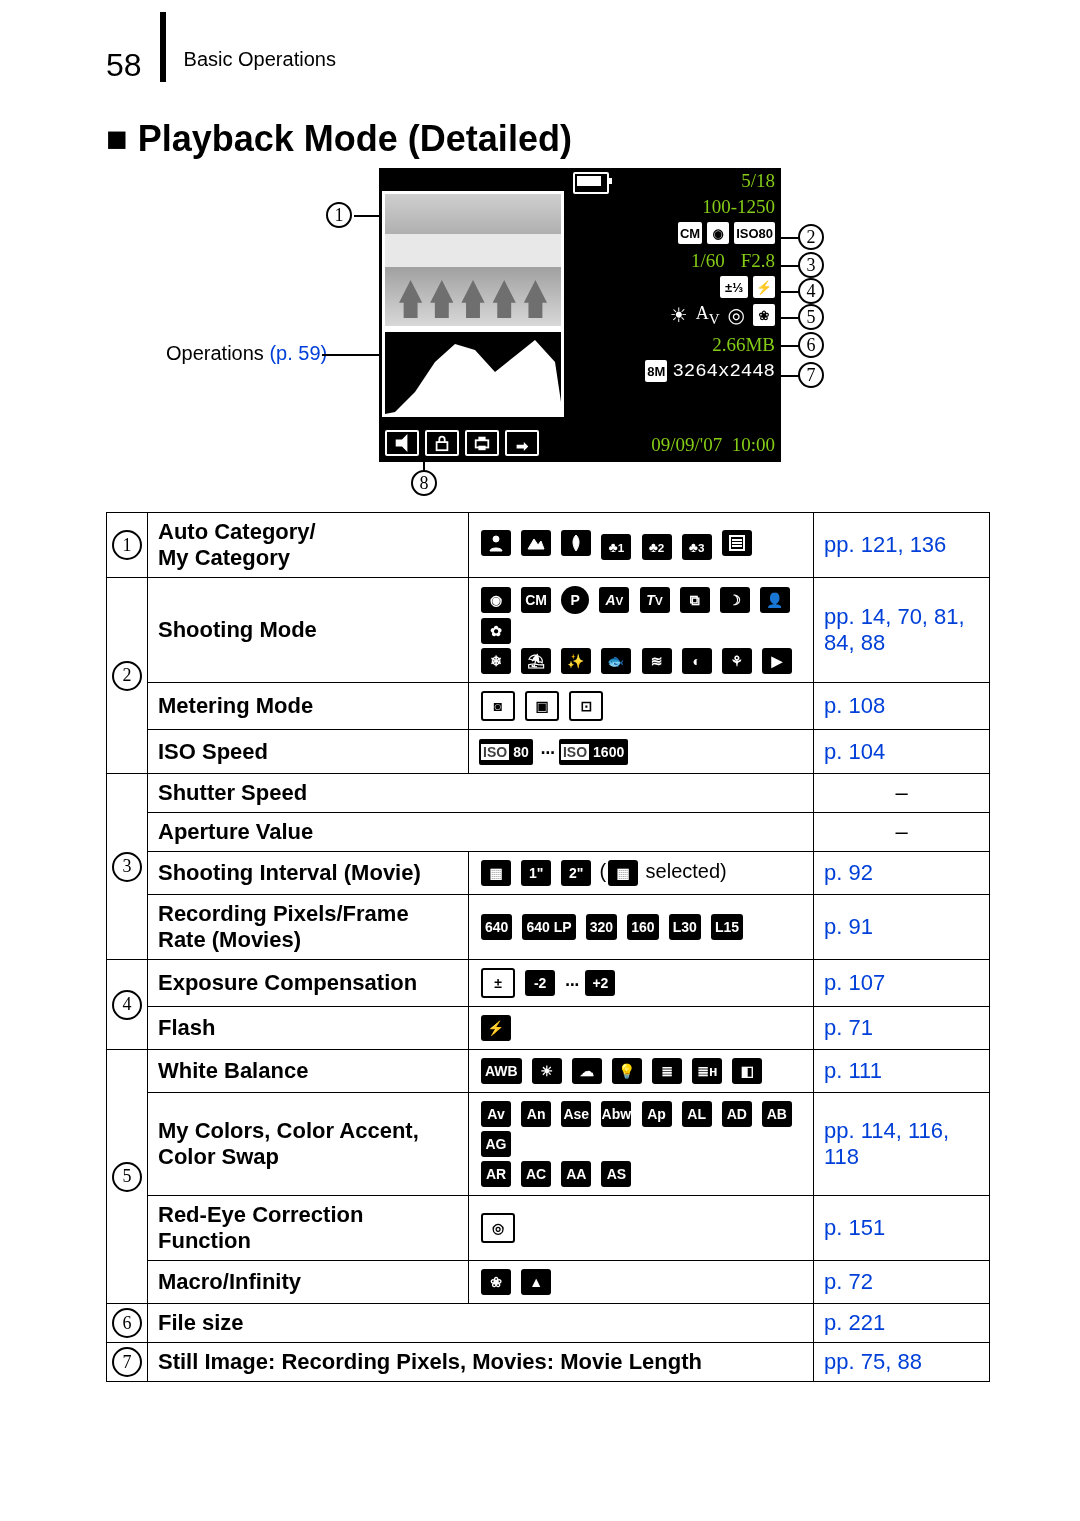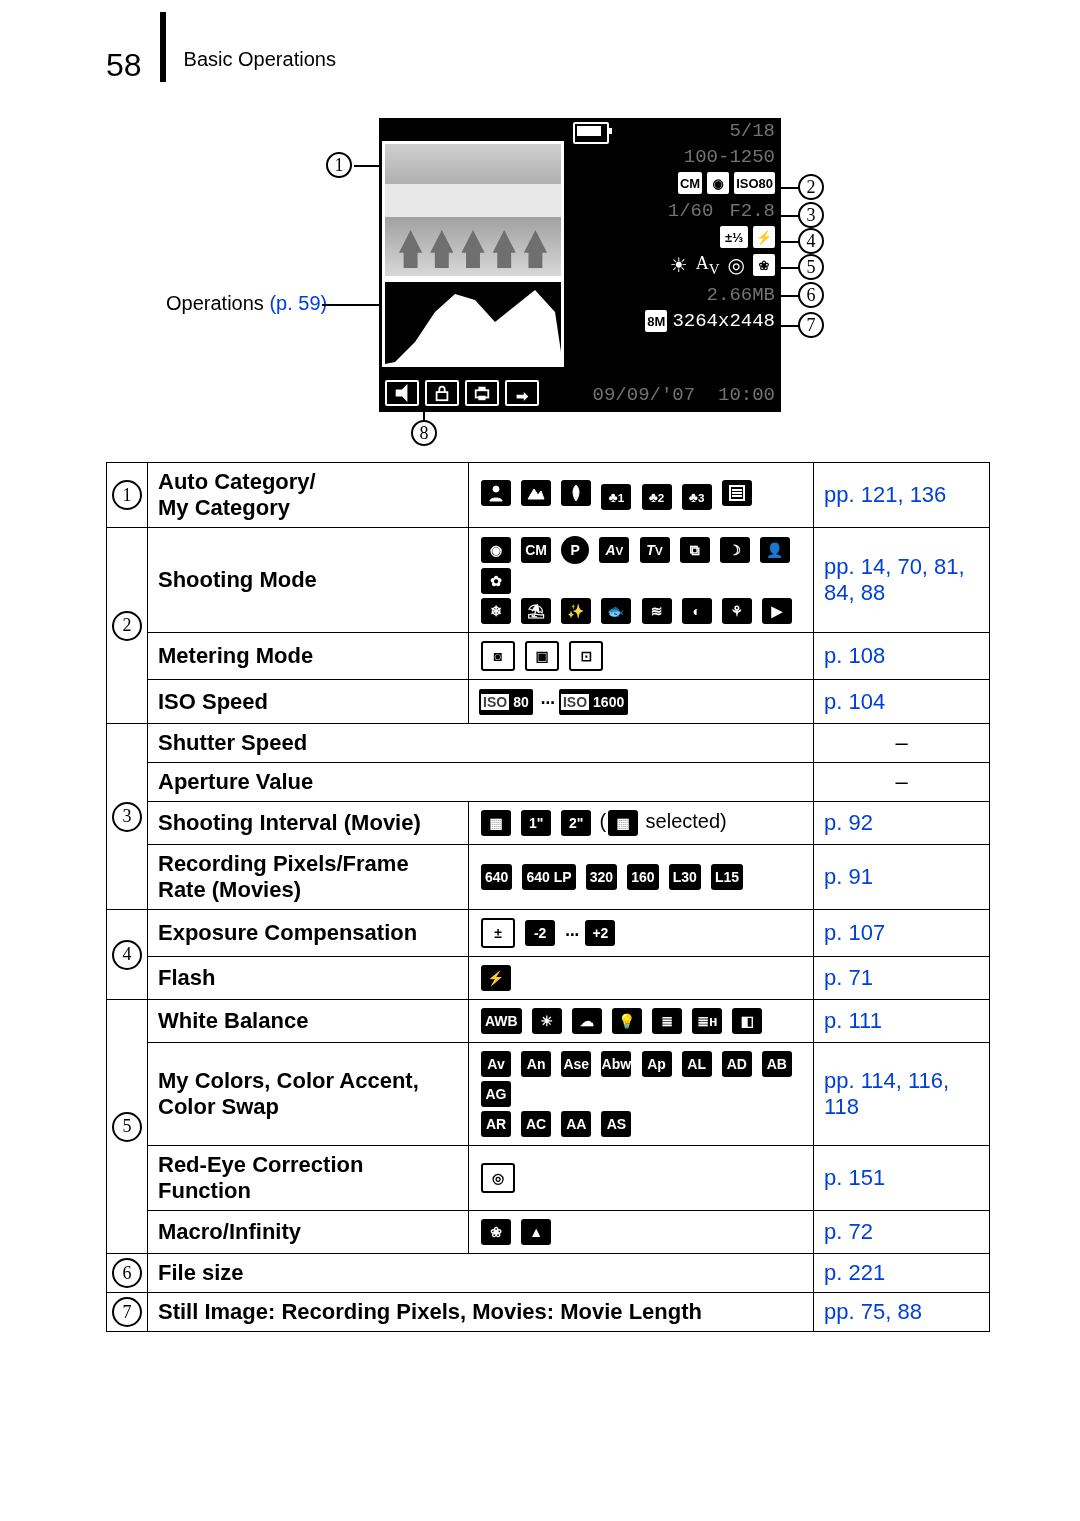--- a/index.html
+++ b/index.html
@@ -194,6 +194,7 @@
     <span class="section">Basic Operations</span>
   </div>
 
+  <h2 class="title">Playback Mode (Detailed)</h2>
 
   <div class="figure">
 

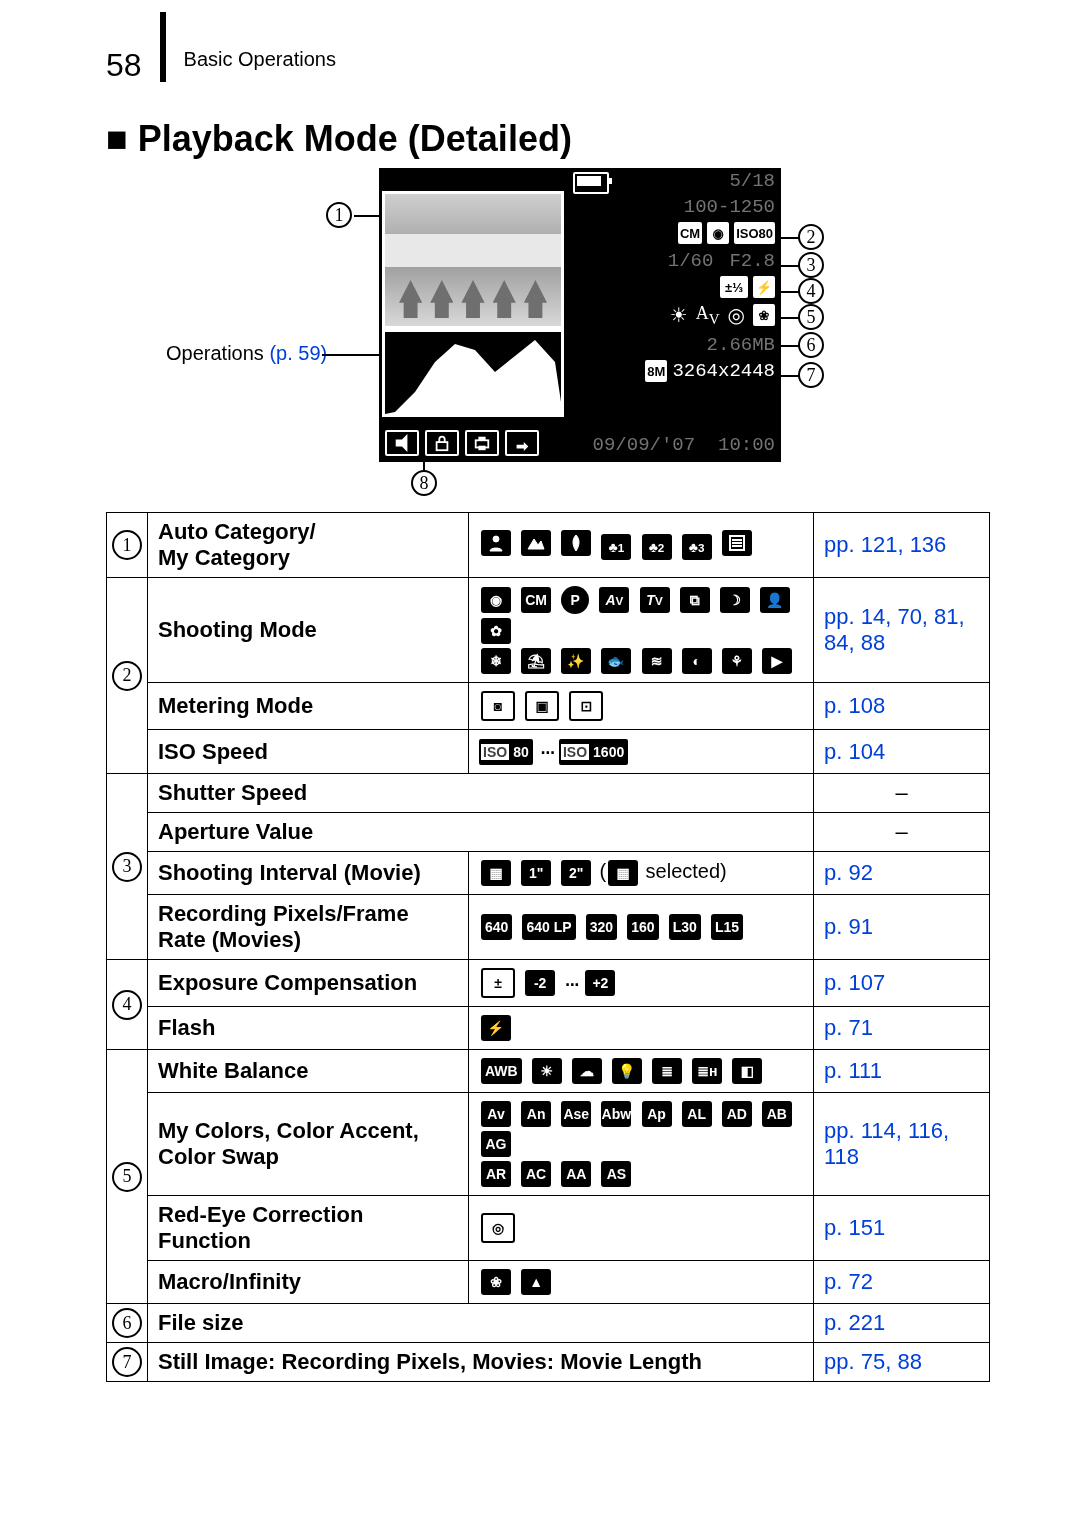--- a/index.html
+++ b/index.html
@@ -65,10 +65,10 @@
   .scr-row {
     position: absolute;
     right: 6px;
-    color: #737373;
+    color: #84cc16;
     font-size: 19px;
     white-space: nowrap;
-    font-family: Liberation Mono, monospace;
+    font-family: Liberation Serif, serif;
   }
   .beach {
     position: absolute;

